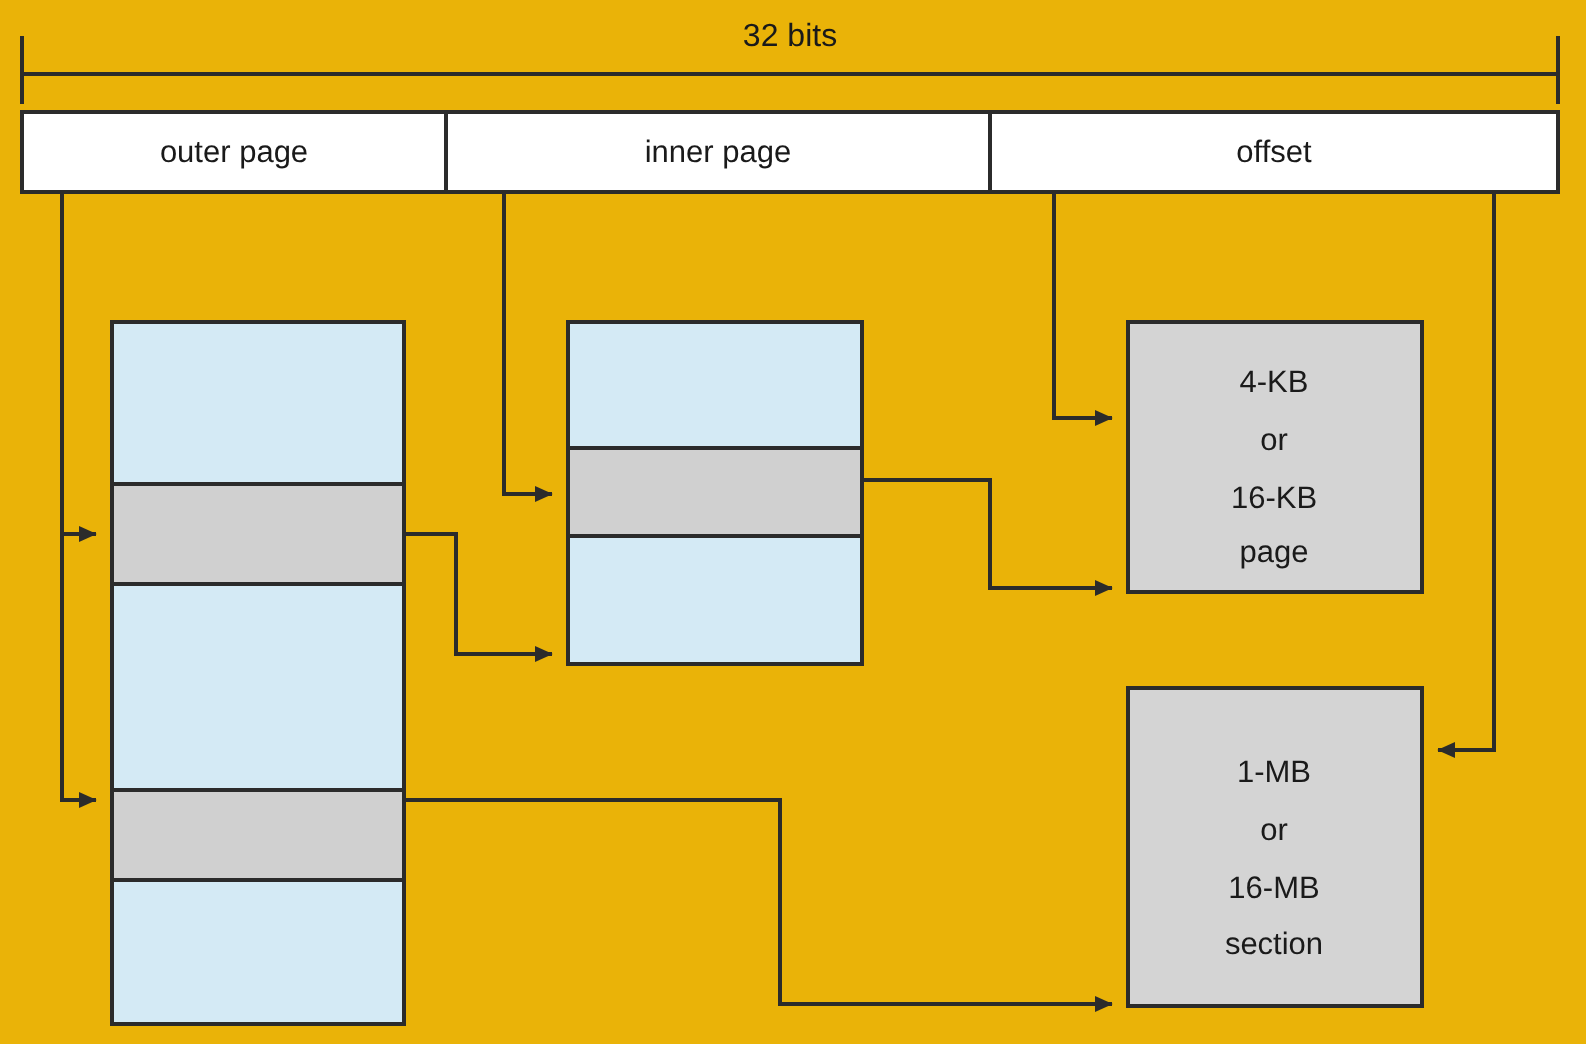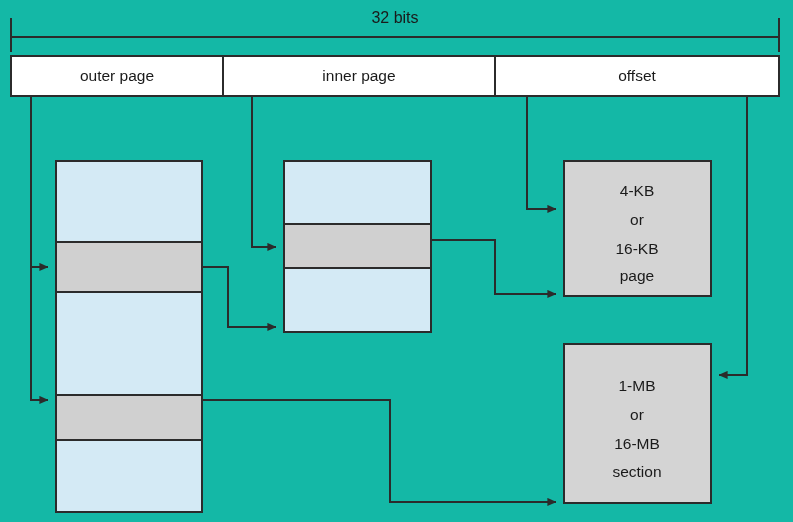--- a/index.html
+++ b/index.html
@@ -8,7 +8,7 @@
     font-family:"Liberation Sans","DejaVu Sans",sans-serif;
     color:#1a1a1a;
   }
-  #diagram-root{position:relative;width:793px;height:522px;background:#14b8a6;}
+  #diagram-root{position:relative;width:793px;height:522px;background:#eab308;}
   svg#diagram{display:block;width:793px;height:522px;}
   .stroke{fill:none;stroke:#2b2b2b;stroke-width:2;}
   .boxline{stroke:#2b2b2b;stroke-width:2;}

